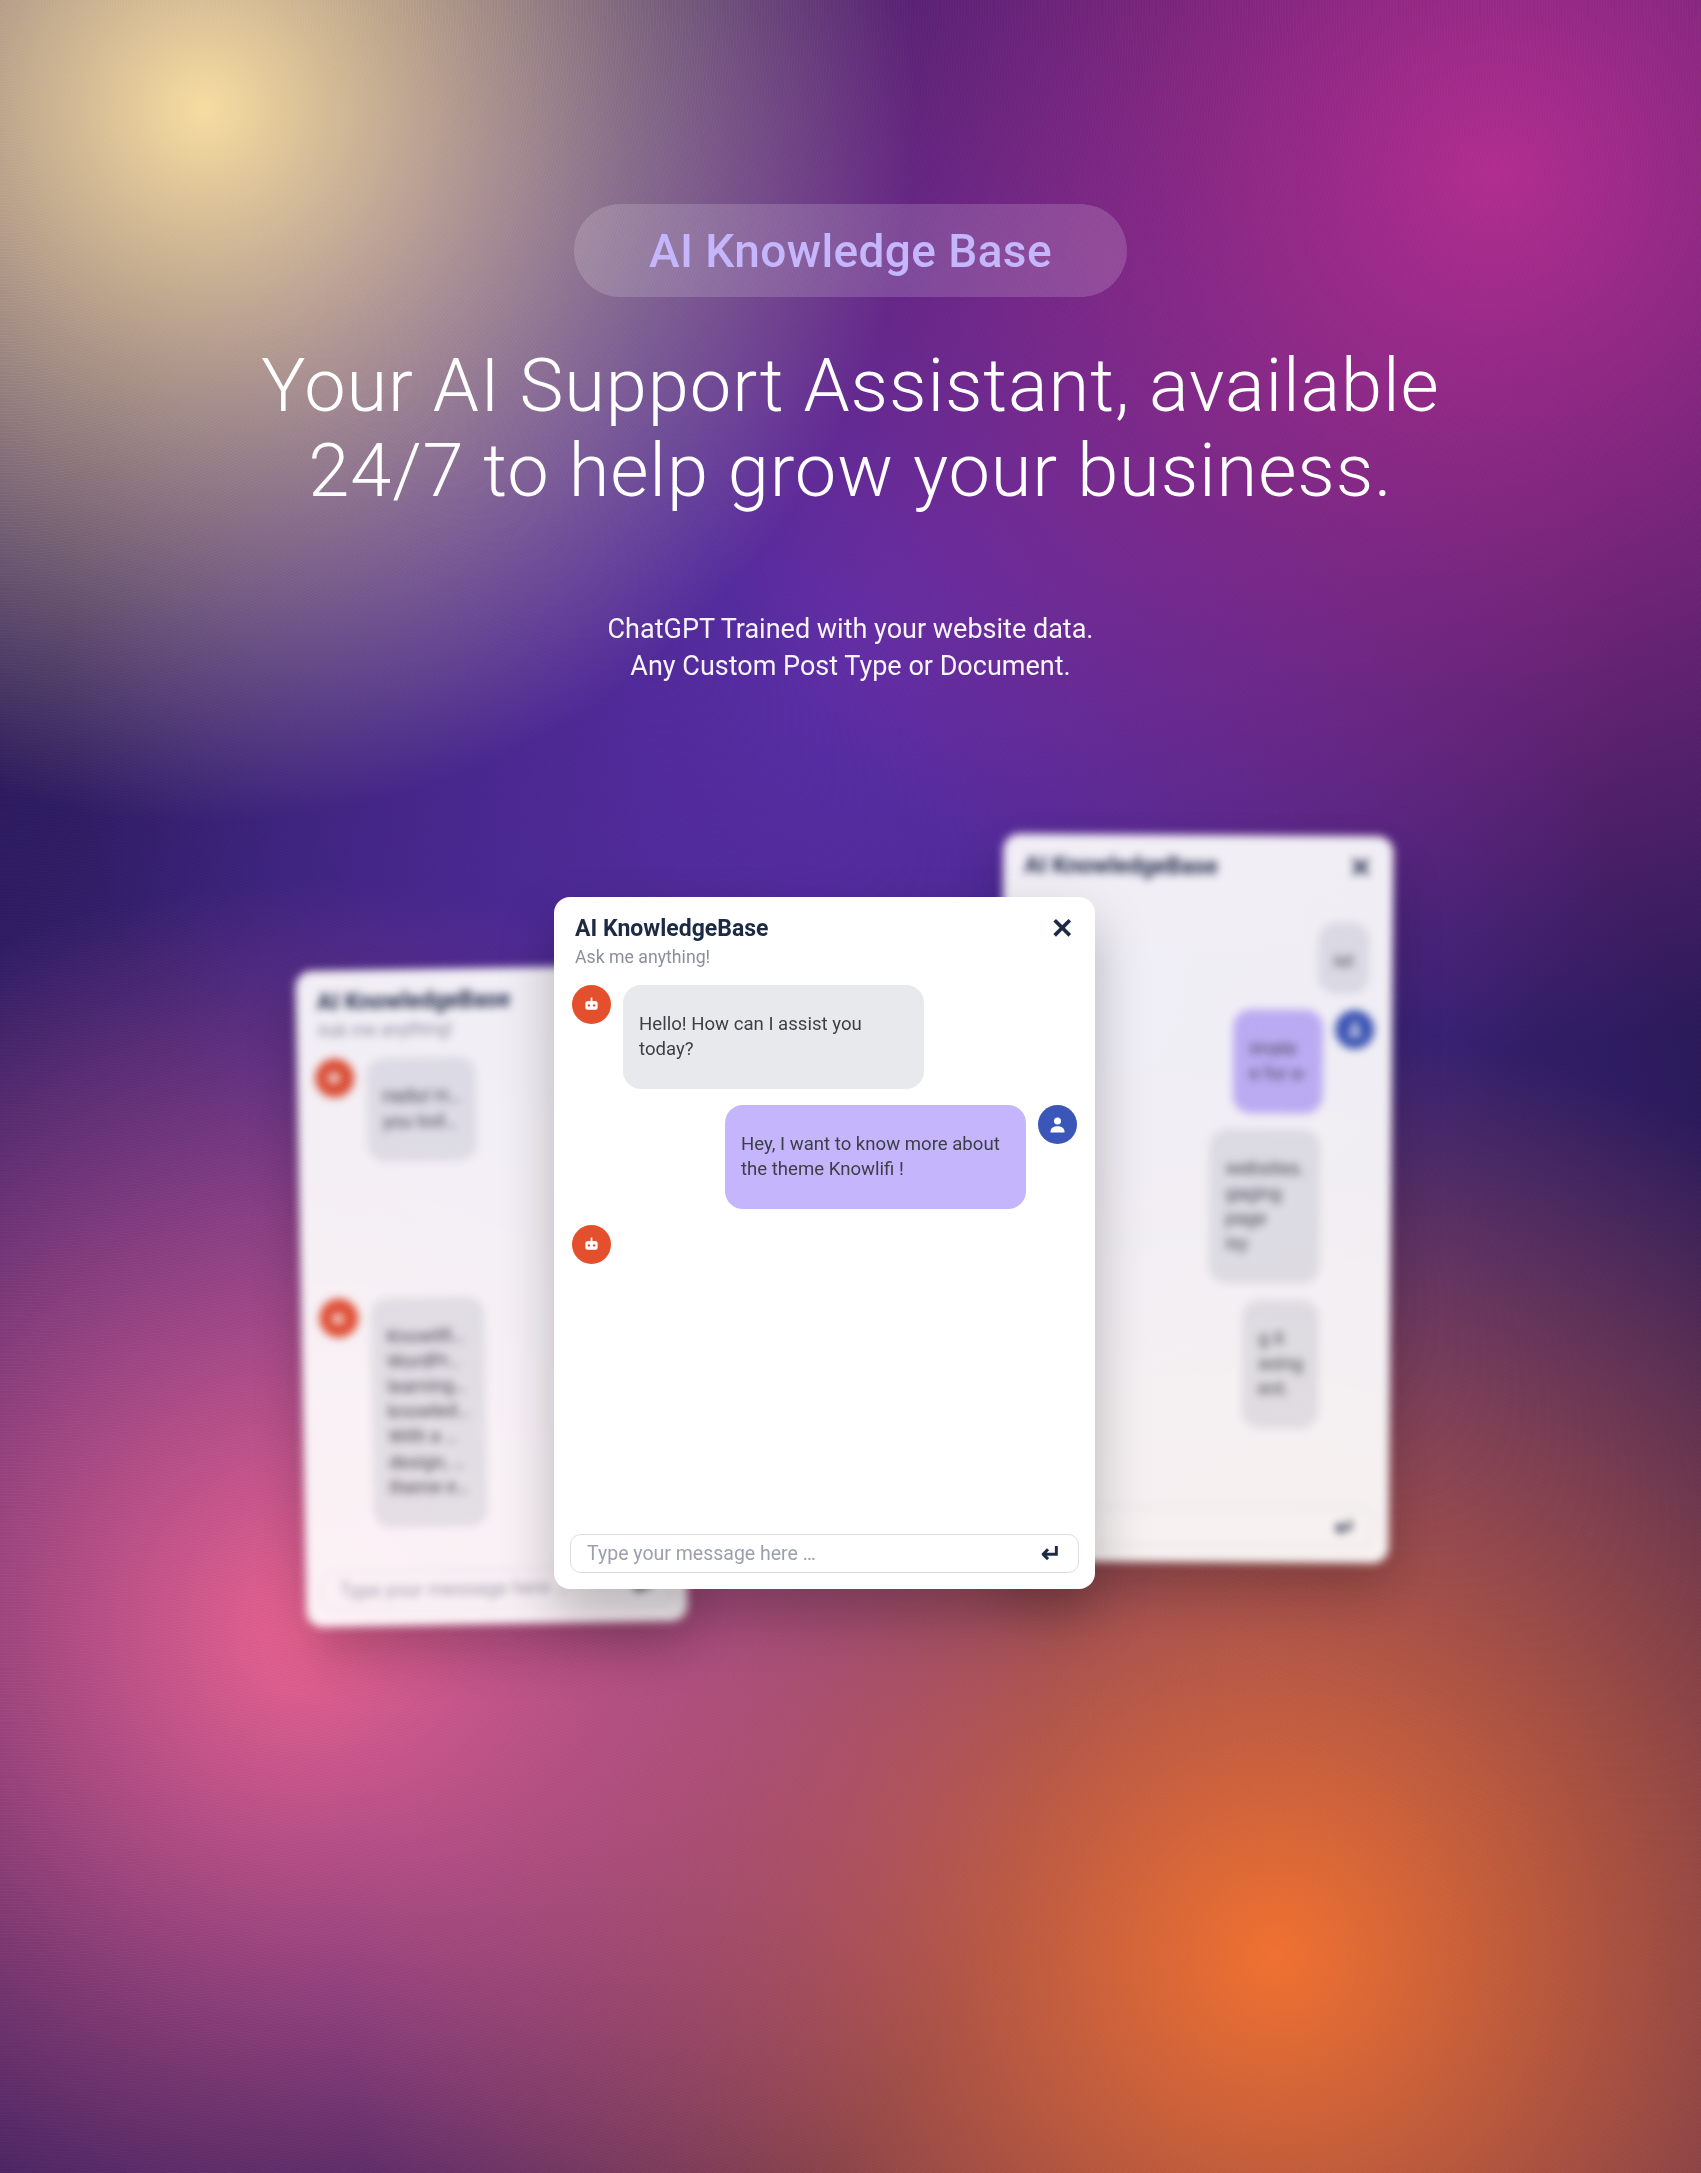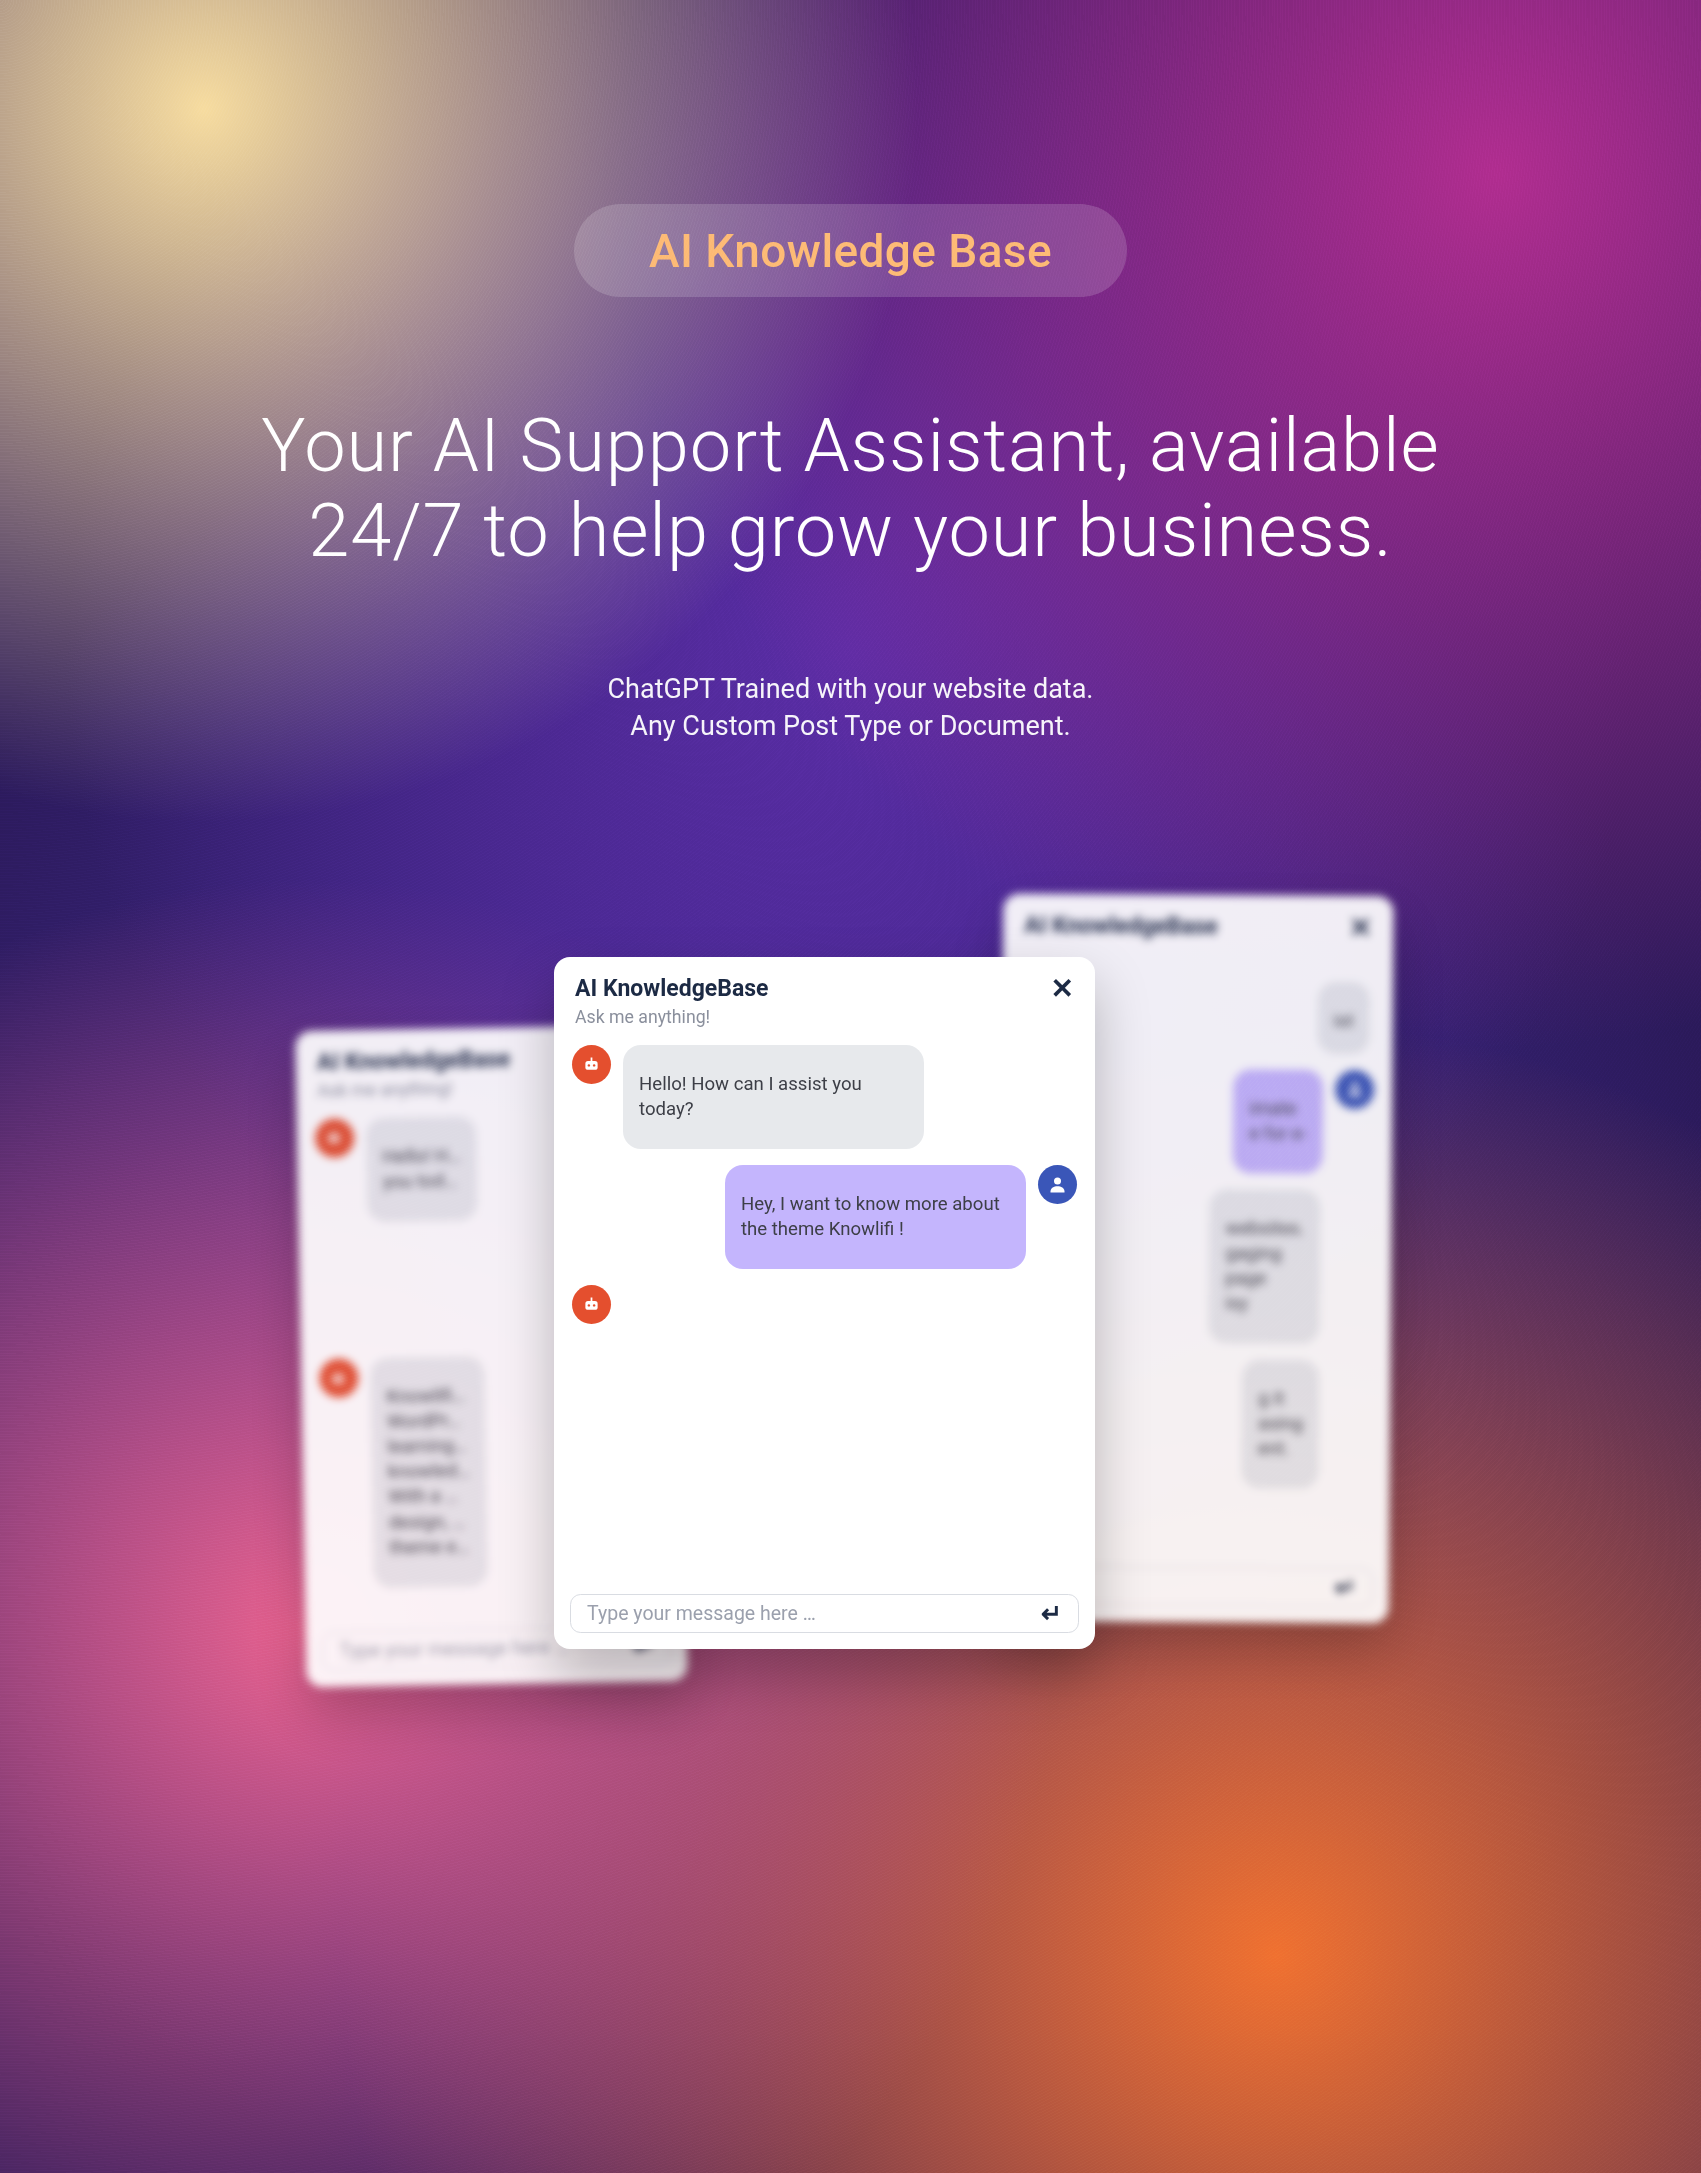--- a/index.html
+++ b/index.html
@@ -47,7 +47,7 @@
   font-size: 46px;
   font-weight: 500;
   letter-spacing: 0.4px;
-  color: #fdba74;
+  color: #c4b5fd;
 }
 .headline {
   margin-top: 106px;

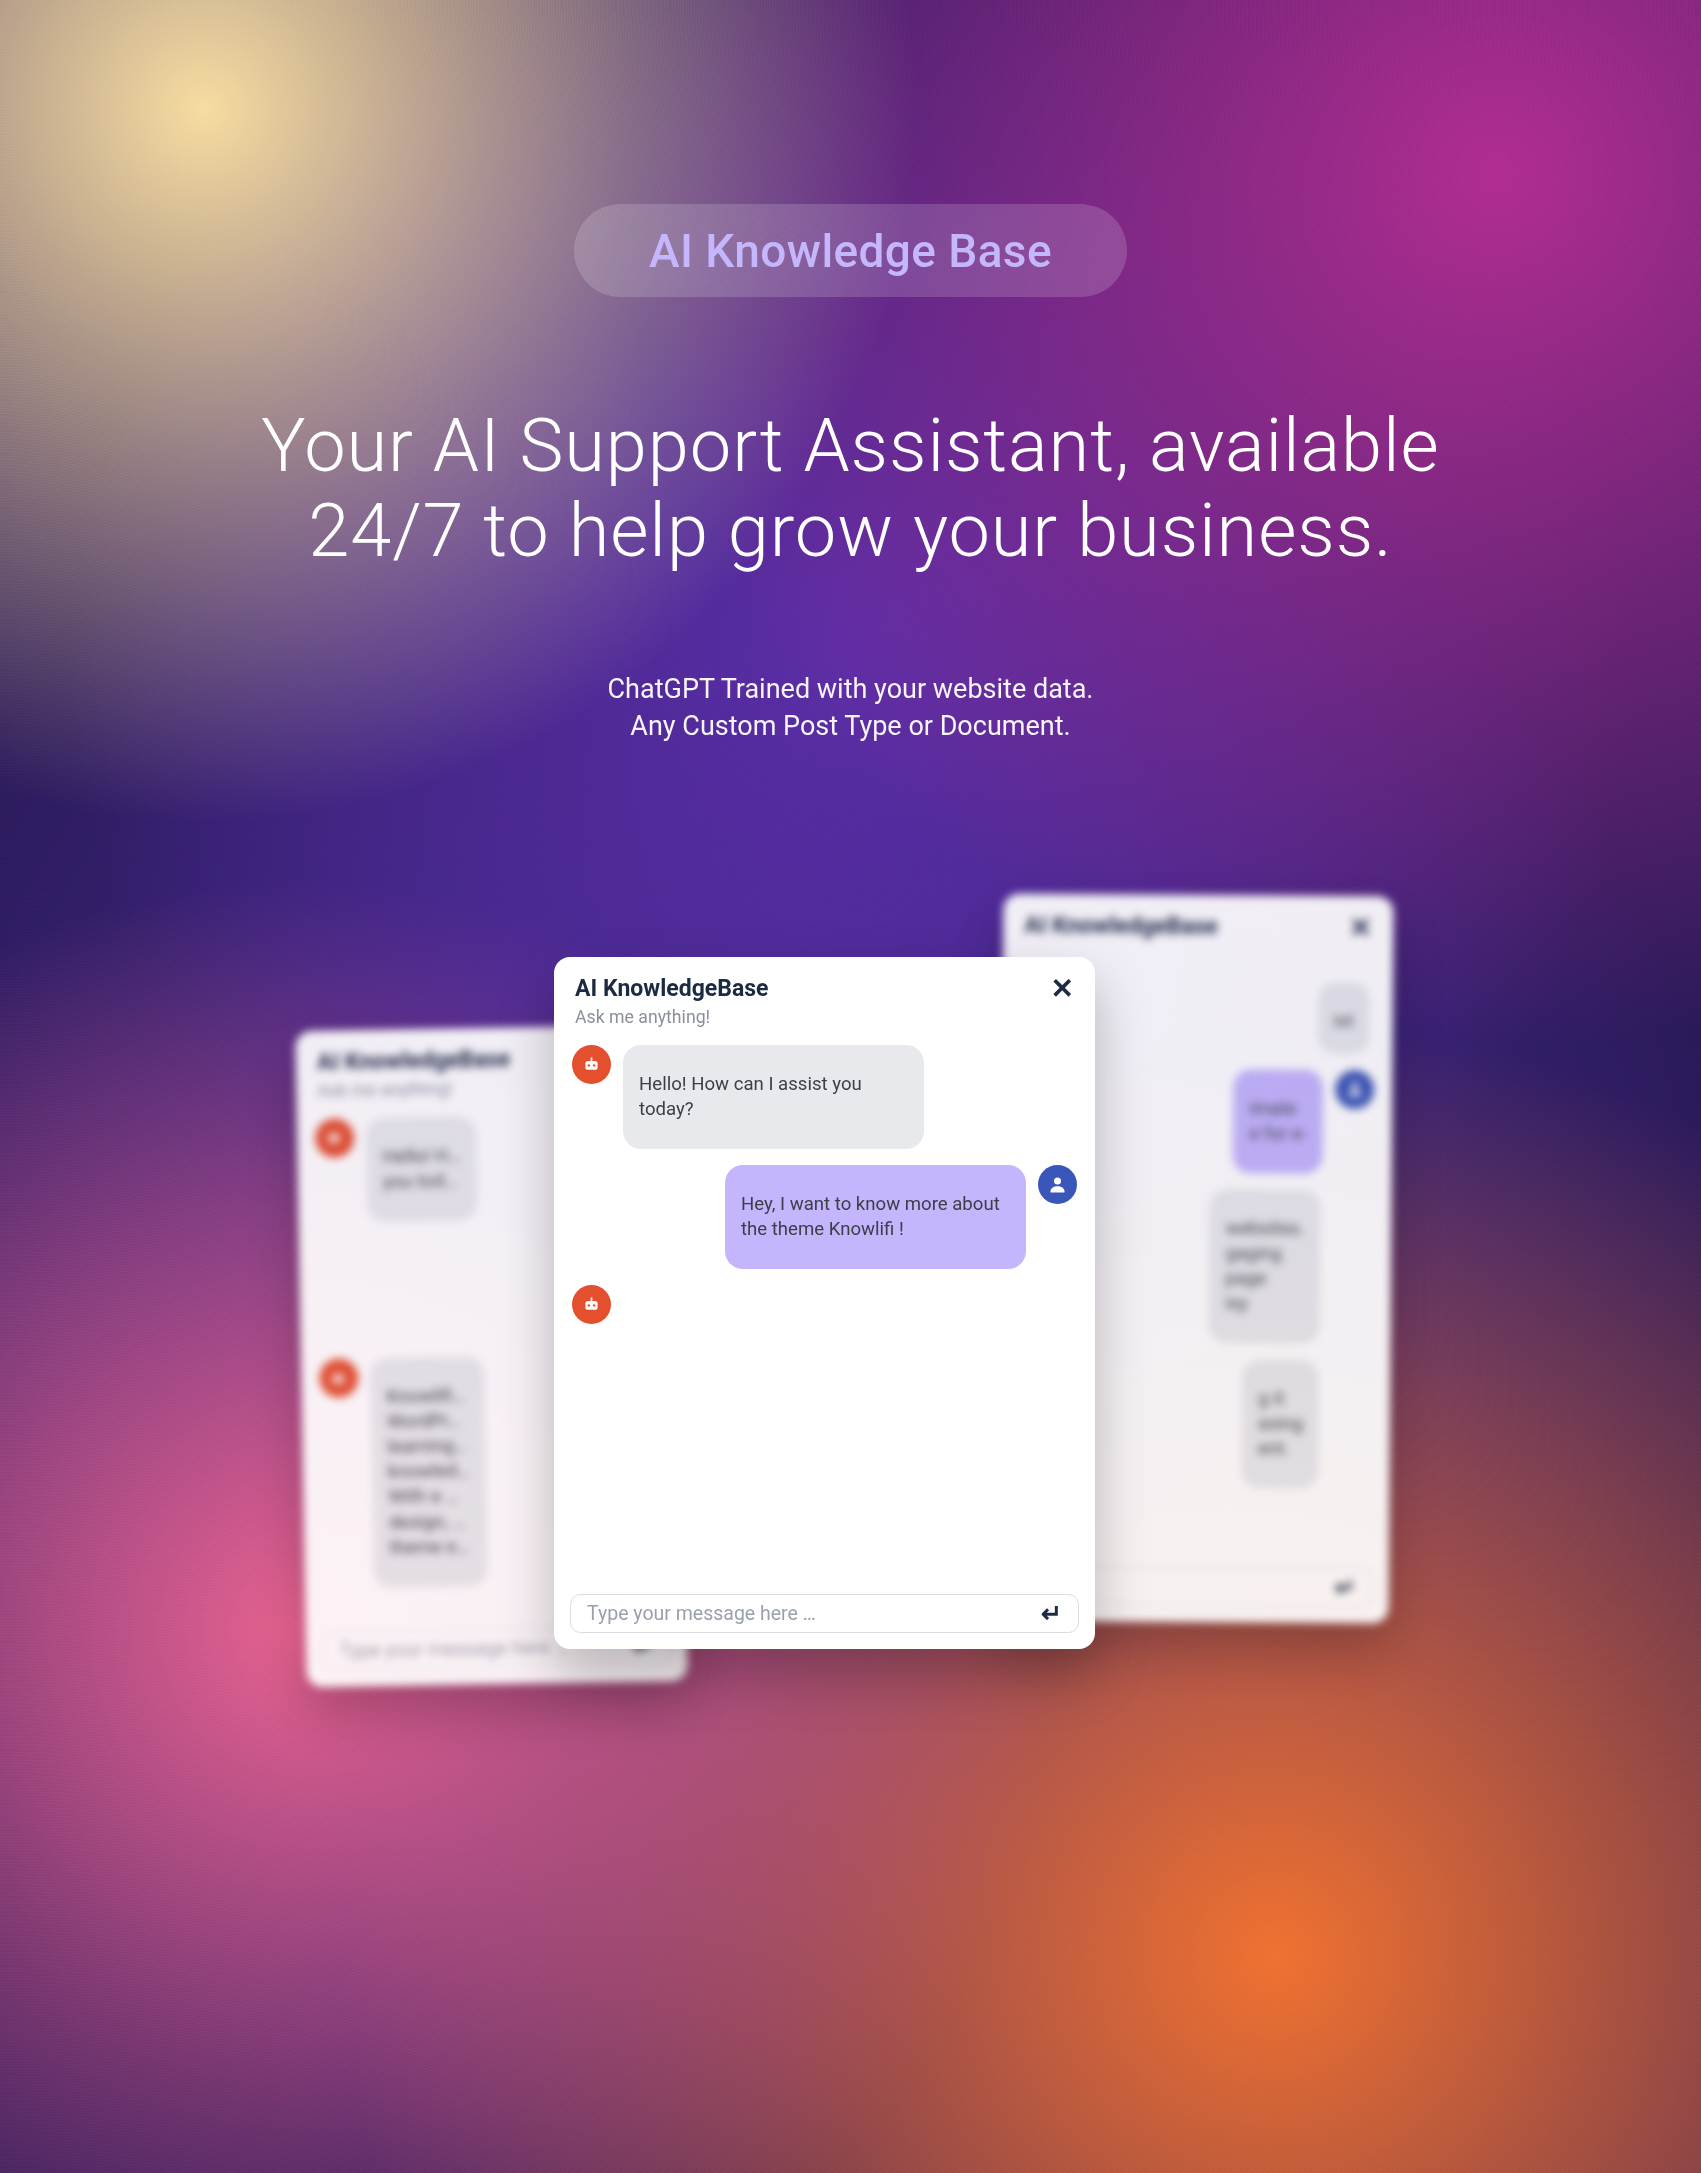--- a/index.html
+++ b/index.html
@@ -50,7 +50,7 @@
   color: #c4b5fd;
 }
 .headline {
-  margin-top: 106px;
+  margin-top: 46px;
   text-align: center;
   font-size: 74px;
   line-height: 1.15;

